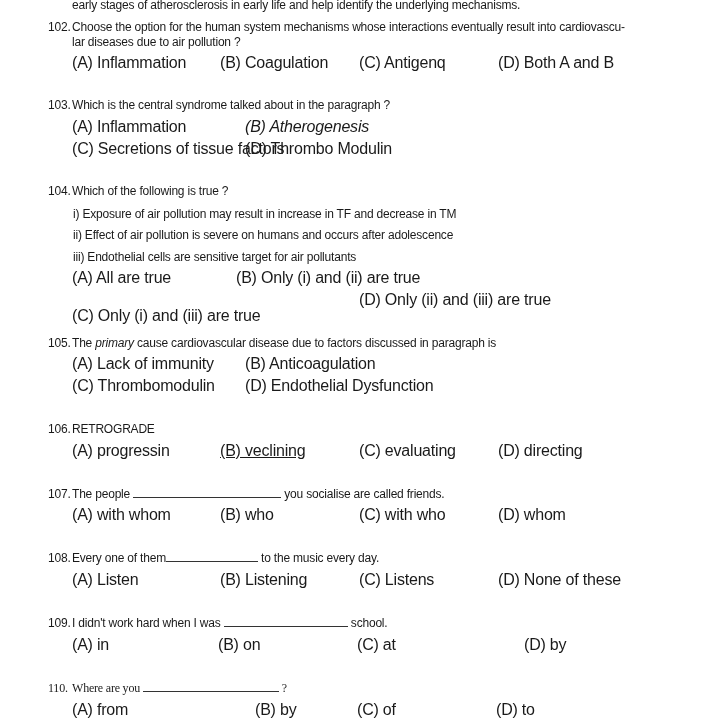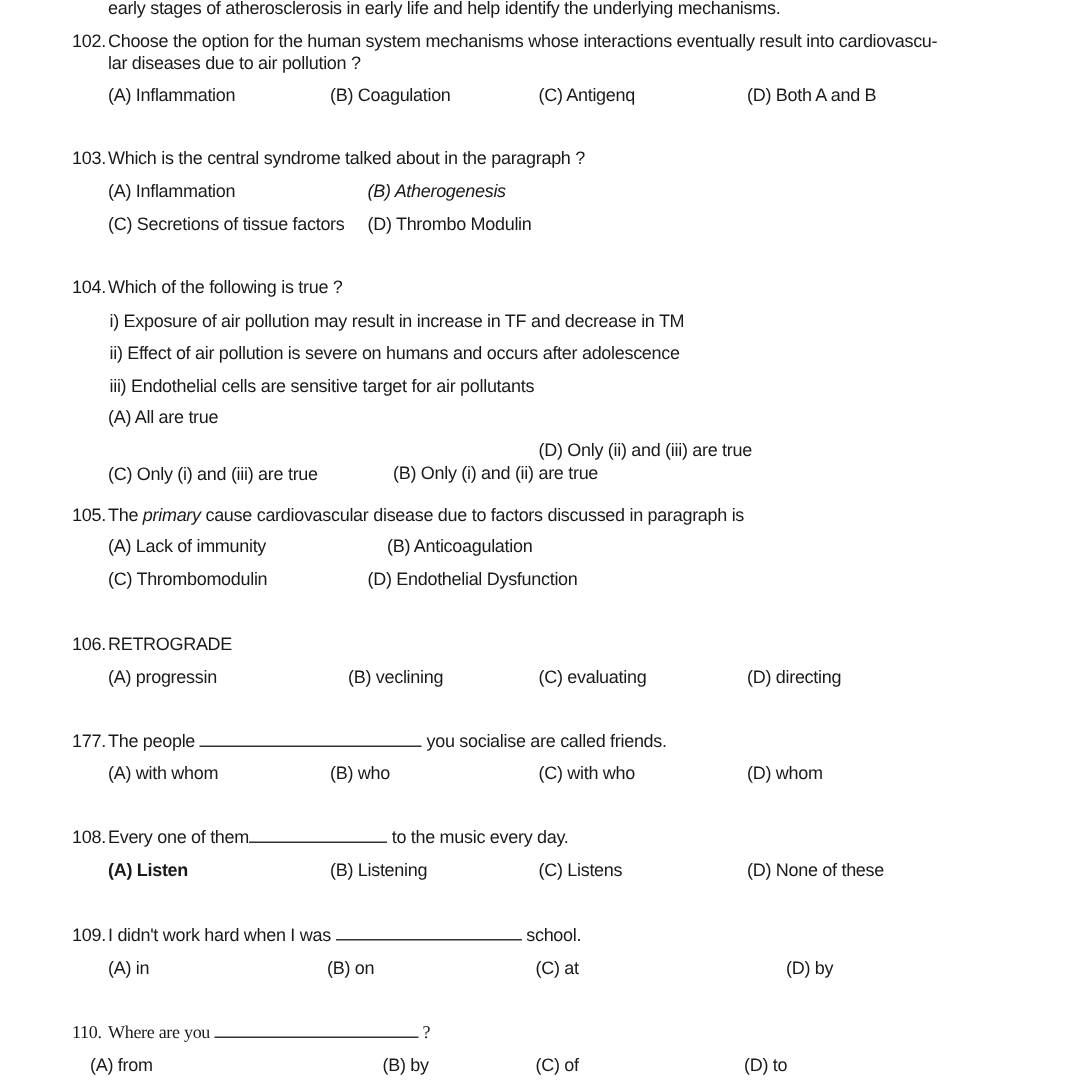--- a/index.html
+++ b/index.html
@@ -37,7 +37,7 @@
     .opt {
       position: absolute;
       white-space: nowrap;
-      font-size: 12px;
+      font-size: 16px;
       line-height: 16px;
       letter-spacing: -0.2px;
     }

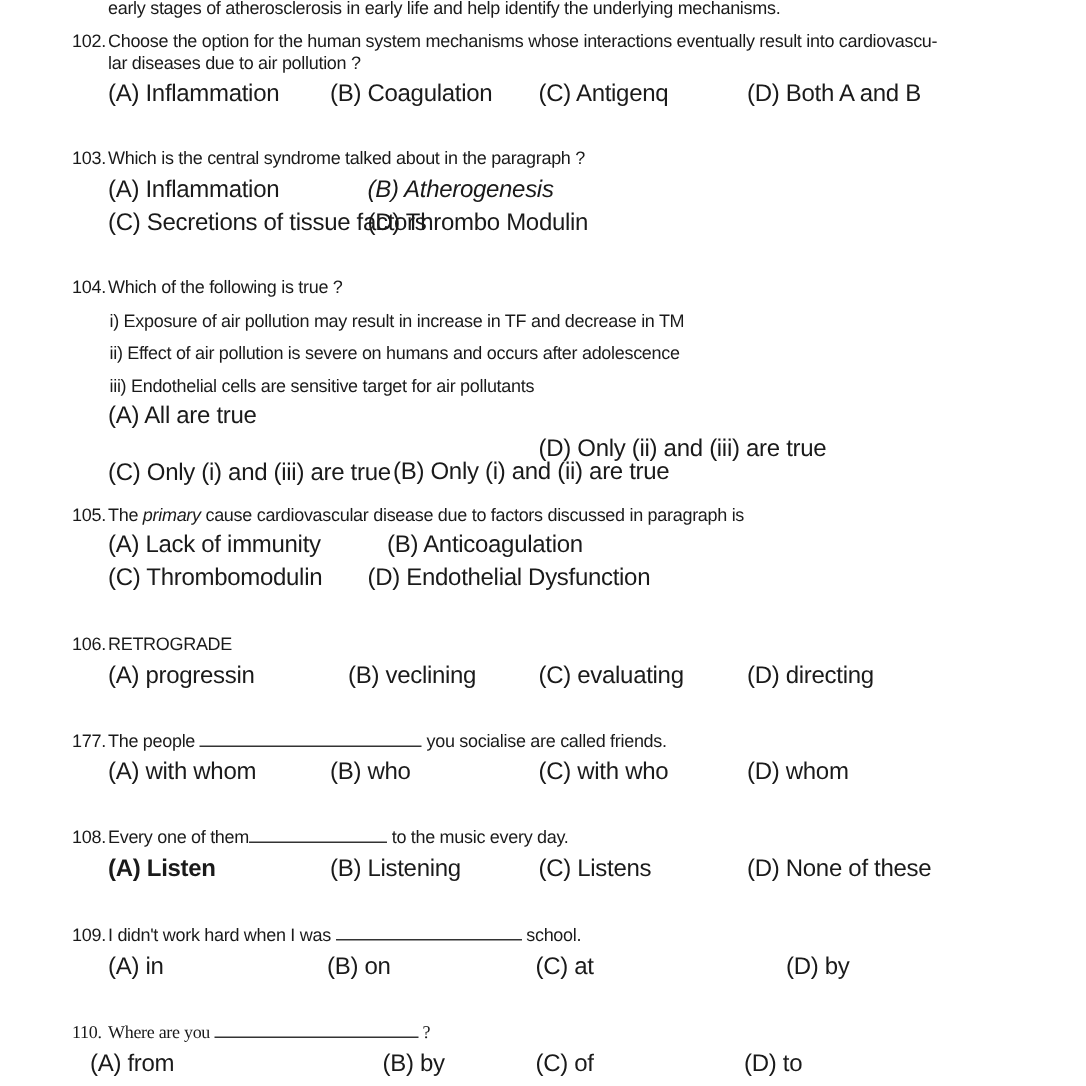--- a/index.html
+++ b/index.html
@@ -85,7 +85,7 @@
     <div class="line" style="left:73px; top:227px;">ii) Effect of air pollution is severe on humans and occurs after adolescence</div>
     <div class="line" style="left:73px; top:249px;">iii) Endothelial cells are sensitive target for air pollutants</div>
     <div class="opt" style="left:72px; top:270px;">(A) All are true</div>
-    <div class="opt" style="left:262px; top:270px;margin-top:37px;">(B) Only (i) and (ii) are true</div>
+    <div class="opt" style="left:236px; top:270px;">(B) Only (i) and (ii) are true</div>
     <div class="opt" style="left:72px; top:308px;">(C) Only (i) and (iii) are true</div>
     <div class="opt" style="left:359px; top:292px;">(D) Only (ii) and (iii) are true</div>
   </div>

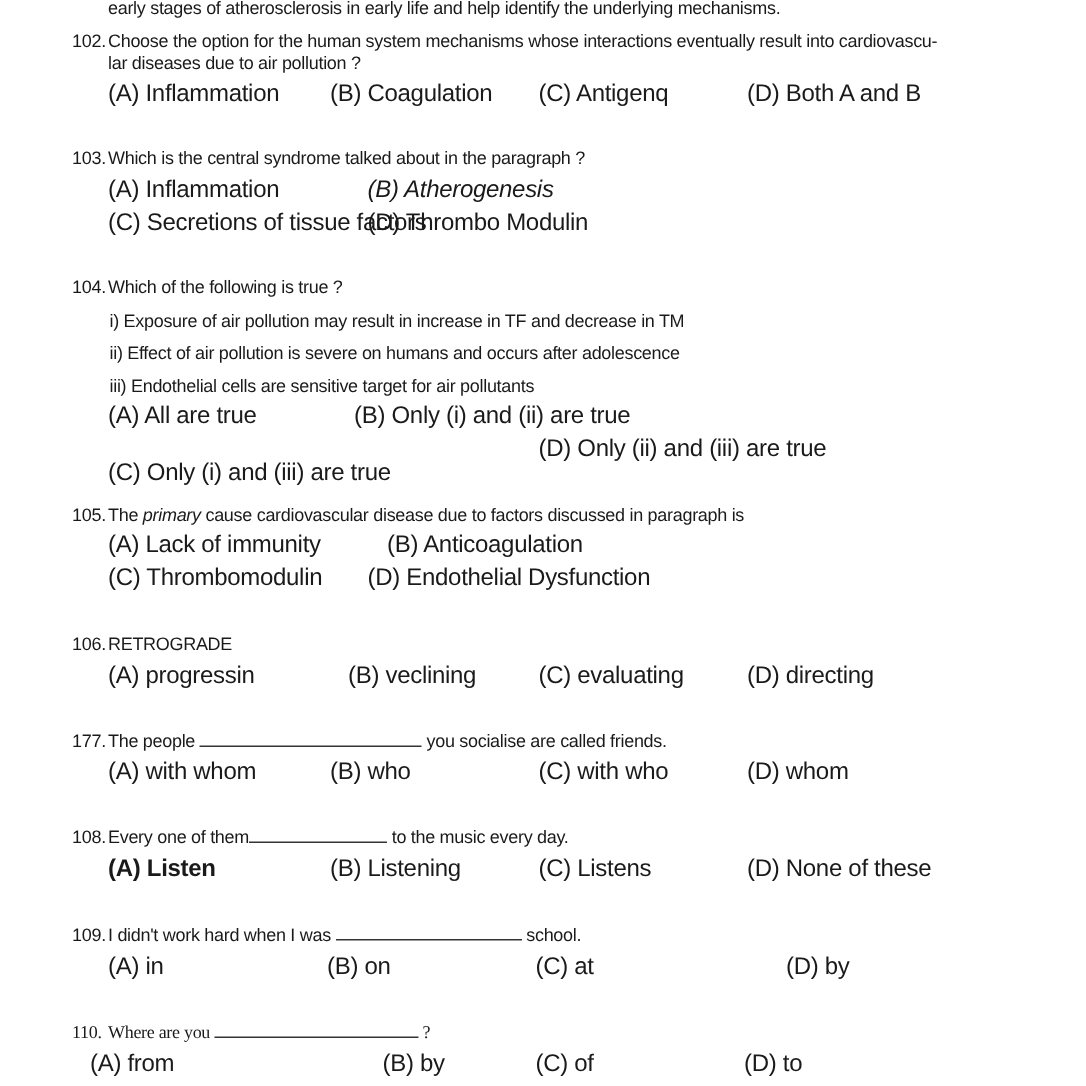--- a/index.html
+++ b/index.html
@@ -95,7 +95,7 @@
       <span class="qnum">105.</span><span>The </span><span class="ital">primary</span><span> cause cardiovascular disease due to factors discussed in paragraph is</span>
     </div>
     <div class="opt" style="left:72px; top:356px;">(A) Lack of immunity</div>
-    <div class="opt" style="left:258px; top:356px;">(B) Anticoagulation</div>
+    <div class="opt" style="left:245px; top:356px;">(B) Anticoagulation</div>
     <div class="opt" style="left:72px; top:378px;">(C) Thrombomodulin</div>
     <div class="opt" style="left:245px; top:378px;">(D) Endothelial Dysfunction</div>
   </div>

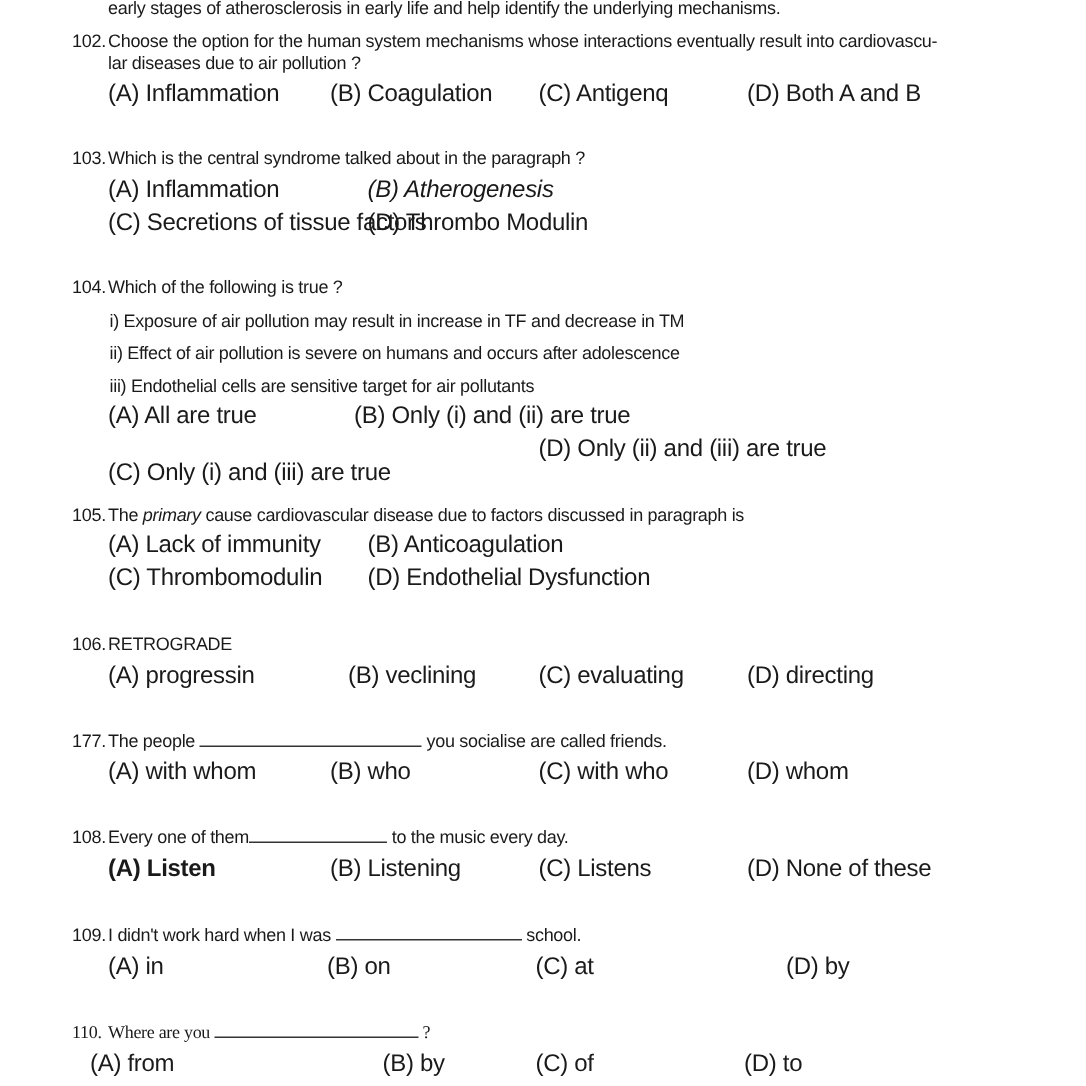--- a/index.html
+++ b/index.html
@@ -105,7 +105,7 @@
       <span class="qnum">106.</span><span>RETROGRADE</span>
     </div>
     <div class="opt" style="left:72px; top:443px;">(A) progressin</div>
-    <div class="opt" style="left:232px; top:443px;">(B) veclining</div>
+    <div class="opt" style="left:220px; top:443px;text-decoration:underline;">(B) veclining</div>
     <div class="opt" style="left:359px; top:443px;">(C) evaluating</div>
     <div class="opt" style="left:498px; top:443px;">(D) directing</div>
   </div>

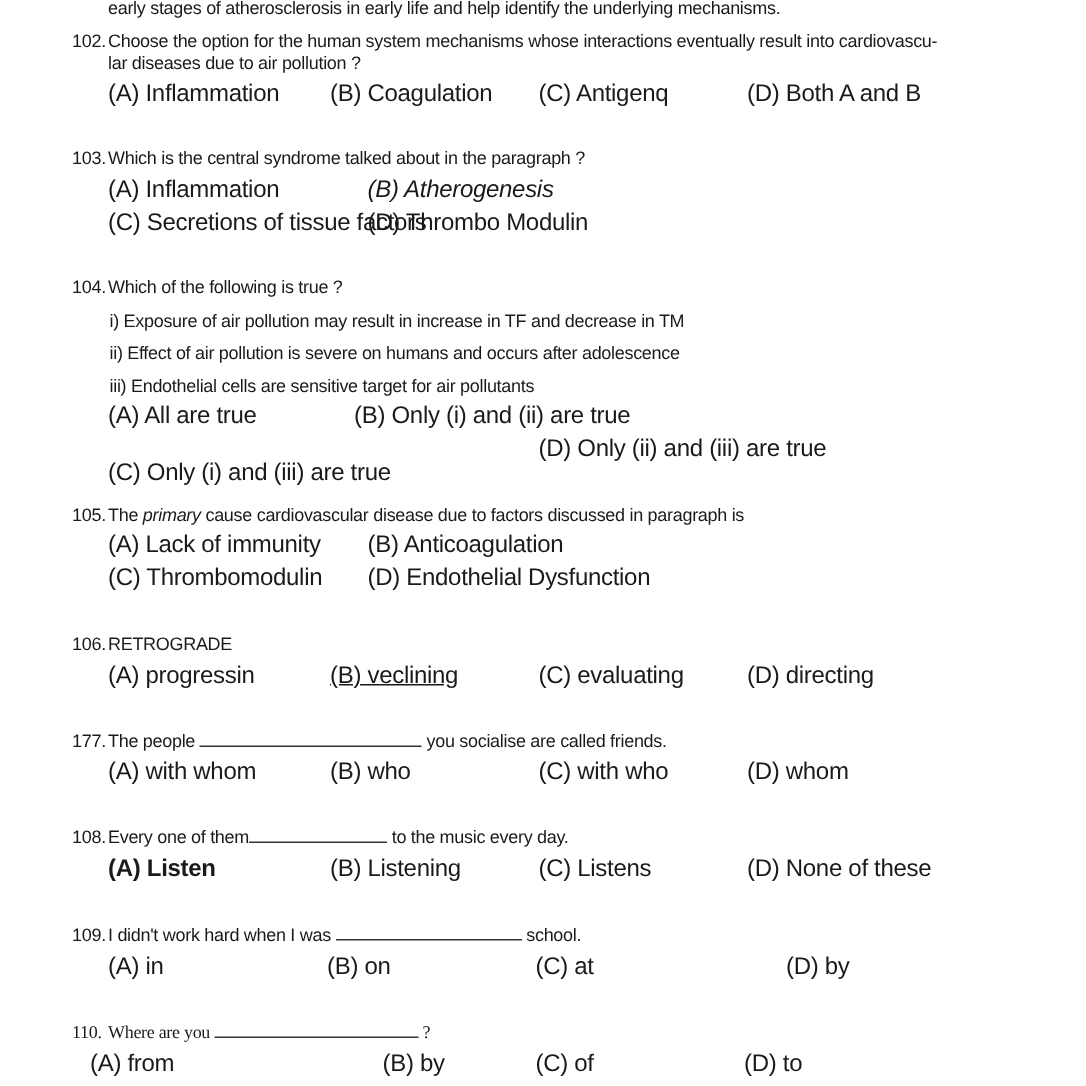--- a/index.html
+++ b/index.html
@@ -112,7 +112,7 @@
 
   <div>
     <div class="line" style="left:48px; top:486px;">
-      <span class="qnum">177.</span><span>The people </span><span class="blank" style="width:148px;"></span><span> you socialise are called friends.</span>
+      <span class="qnum">107.</span><span>The people </span><span class="blank" style="width:148px;"></span><span> you socialise are called friends.</span>
     </div>
     <div class="opt" style="left:72px; top:507px;">(A) with whom</div>
     <div class="opt" style="left:220px; top:507px;">(B) who</div>

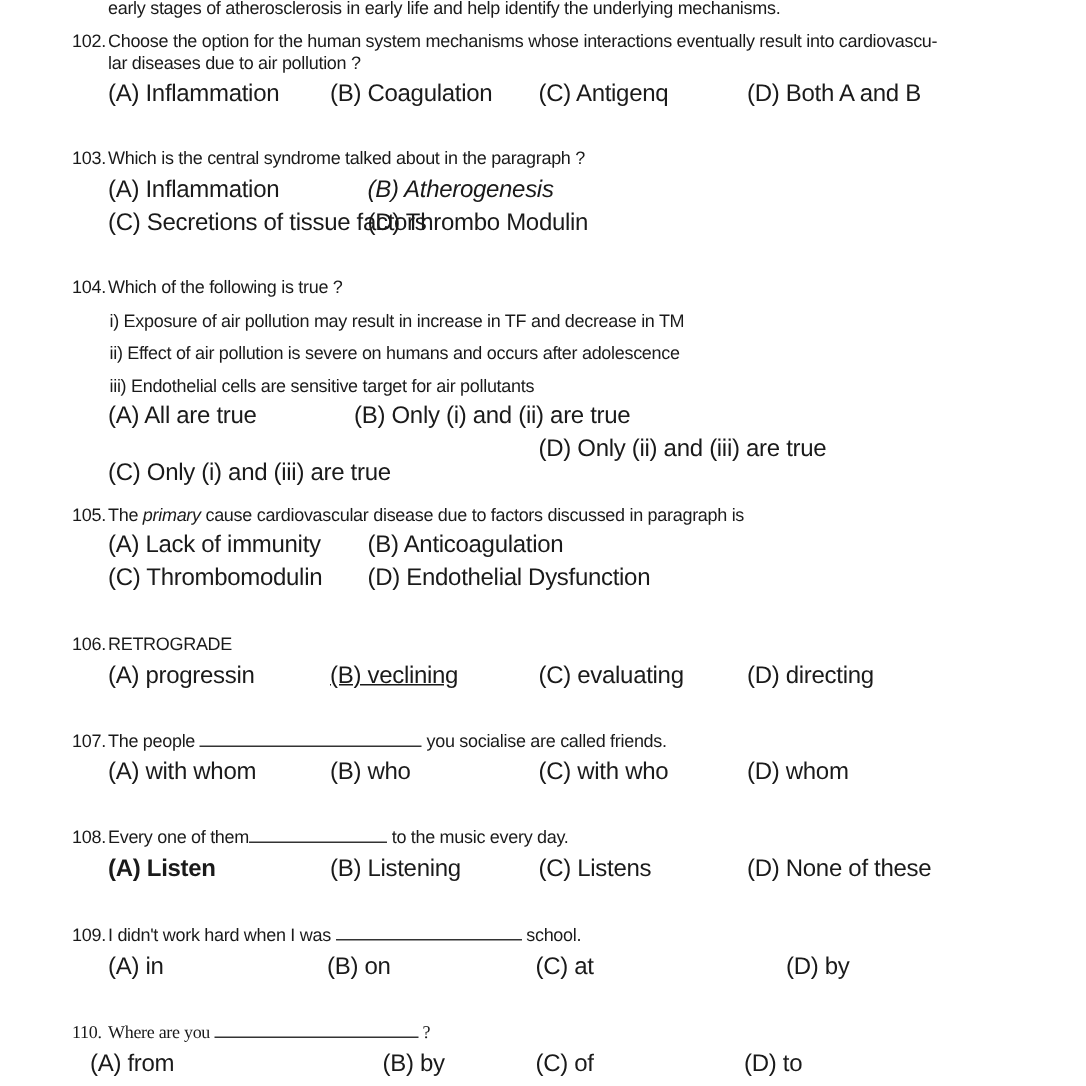--- a/index.html
+++ b/index.html
@@ -124,7 +124,7 @@
     <div class="line" style="left:48px; top:550px;">
       <span class="qnum">108.</span><span>Every one of them</span><span class="blank" style="width:92px;"></span><span> to the music every day.</span>
     </div>
-    <div class="opt" style="left:72px; top:572px;font-weight:bold;">(A) Listen</div>
+    <div class="opt" style="left:72px; top:572px;">(A) Listen</div>
     <div class="opt" style="left:220px; top:572px;">(B) Listening</div>
     <div class="opt" style="left:359px; top:572px;">(C) Listens</div>
     <div class="opt" style="left:498px; top:572px;">(D) None of these</div>

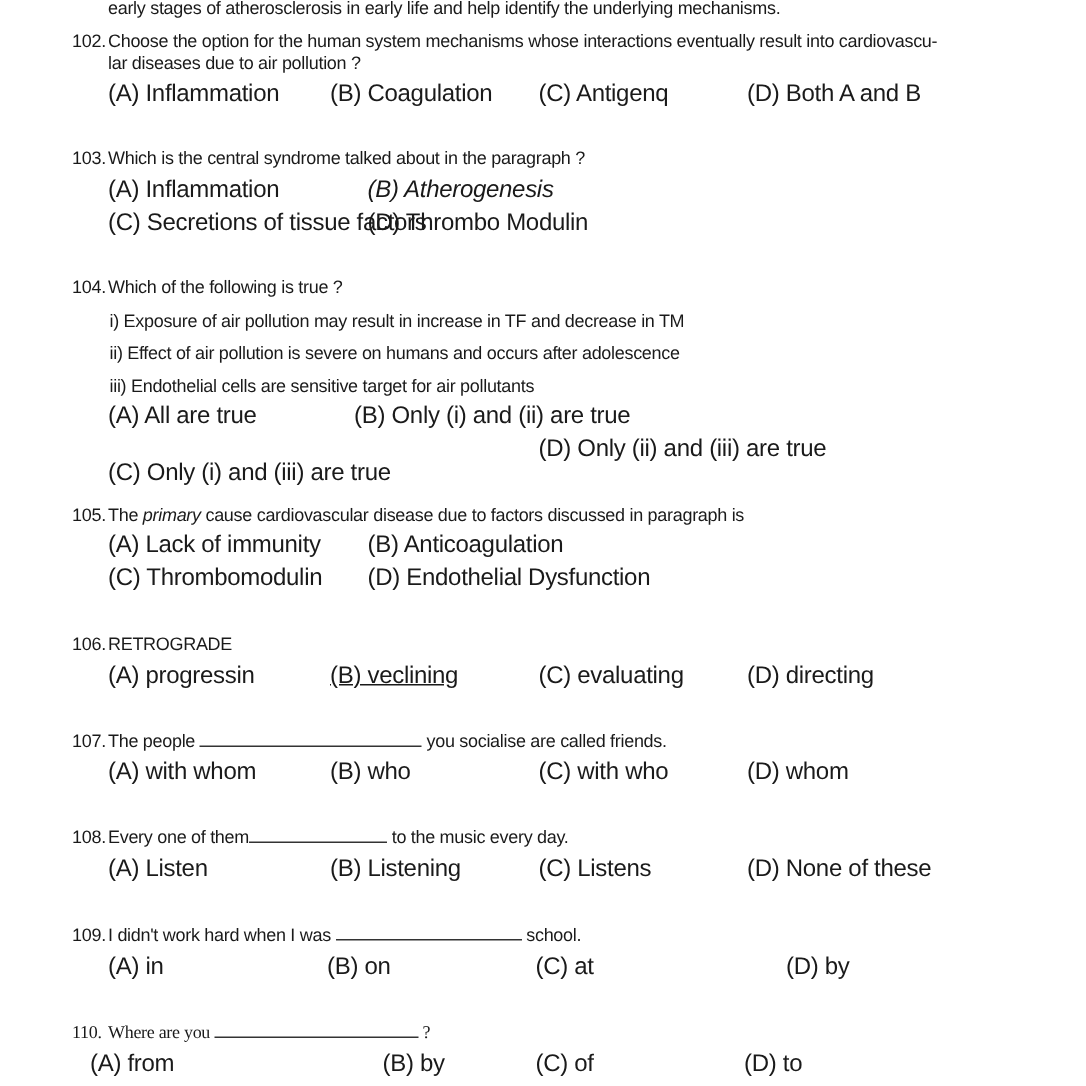--- a/index.html
+++ b/index.html
@@ -144,7 +144,7 @@
     <div class="line" style="left:48px; top:680px;font-family:Liberation Serif, serif;">
       <span class="qnum">110.</span><span>Where are you </span><span class="blank" style="width:136px;"></span><span> ?</span>
     </div>
-    <div class="opt" style="left:60px; top:702px;">(A) from</div>
+    <div class="opt" style="left:72px; top:702px;">(A) from</div>
     <div class="opt" style="left:218px; top:702px;margin-left:37px;">(B) by</div>
     <div class="opt" style="left:357px; top:702px;">(C) of</div>
     <div class="opt" style="left:496px; top:702px;">(D) to</div>

